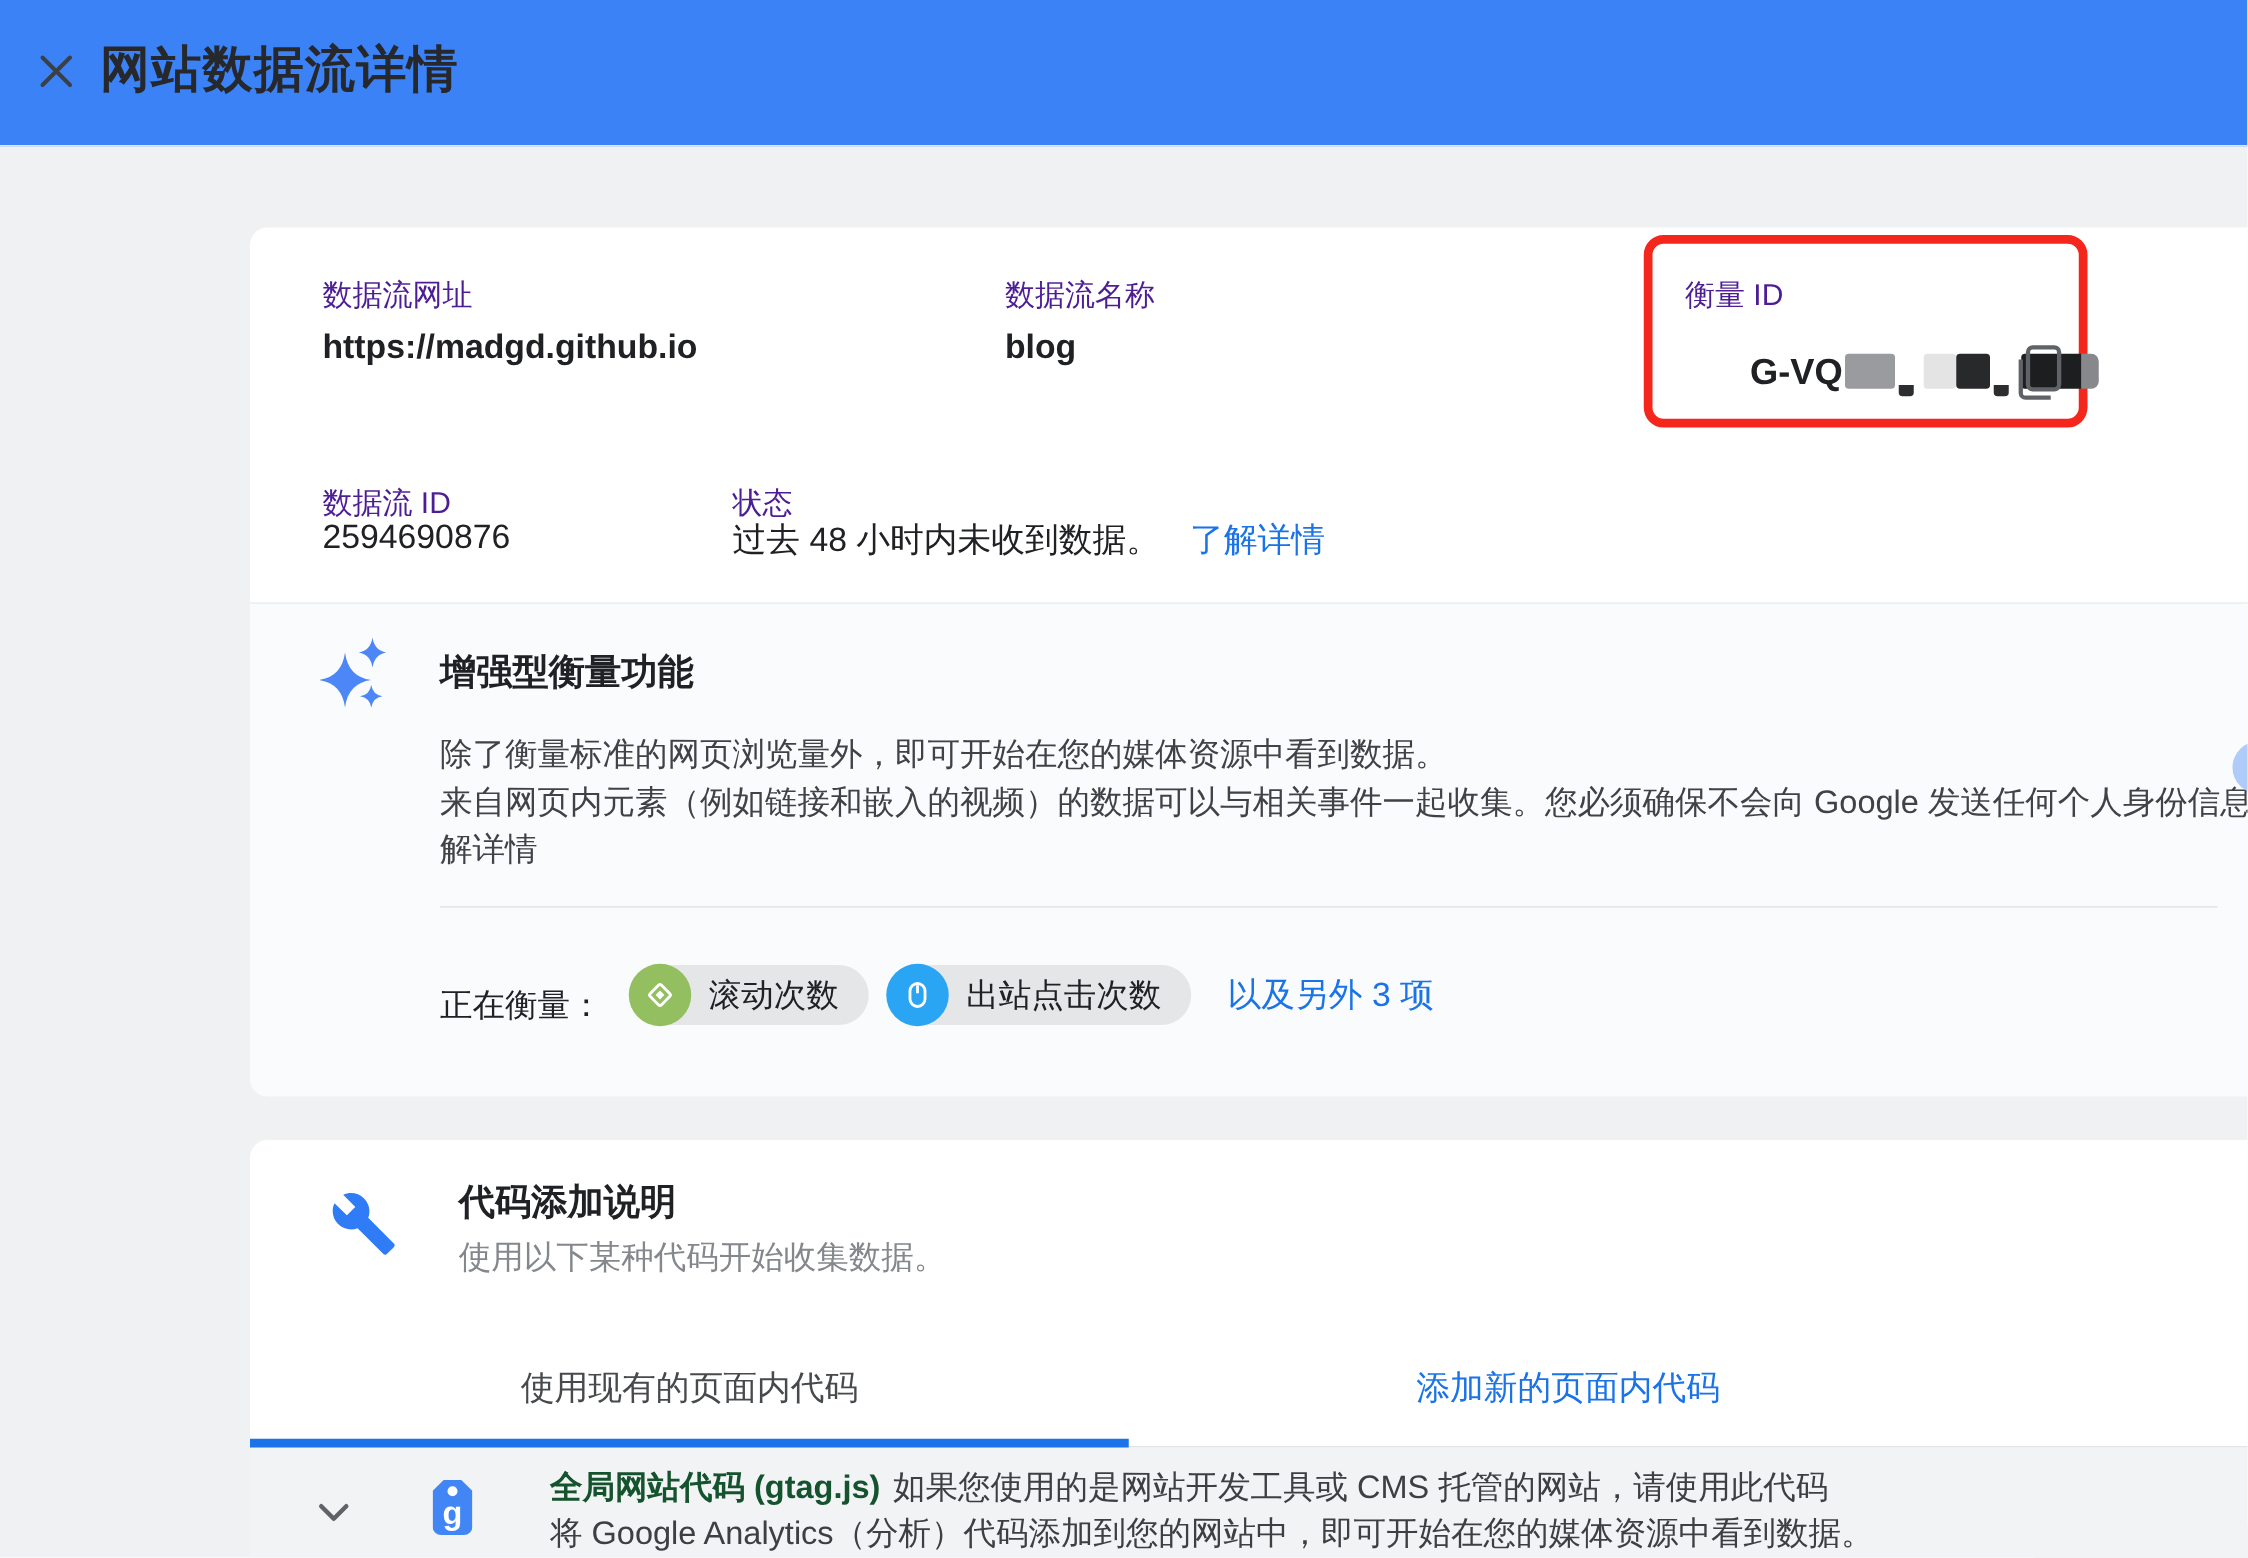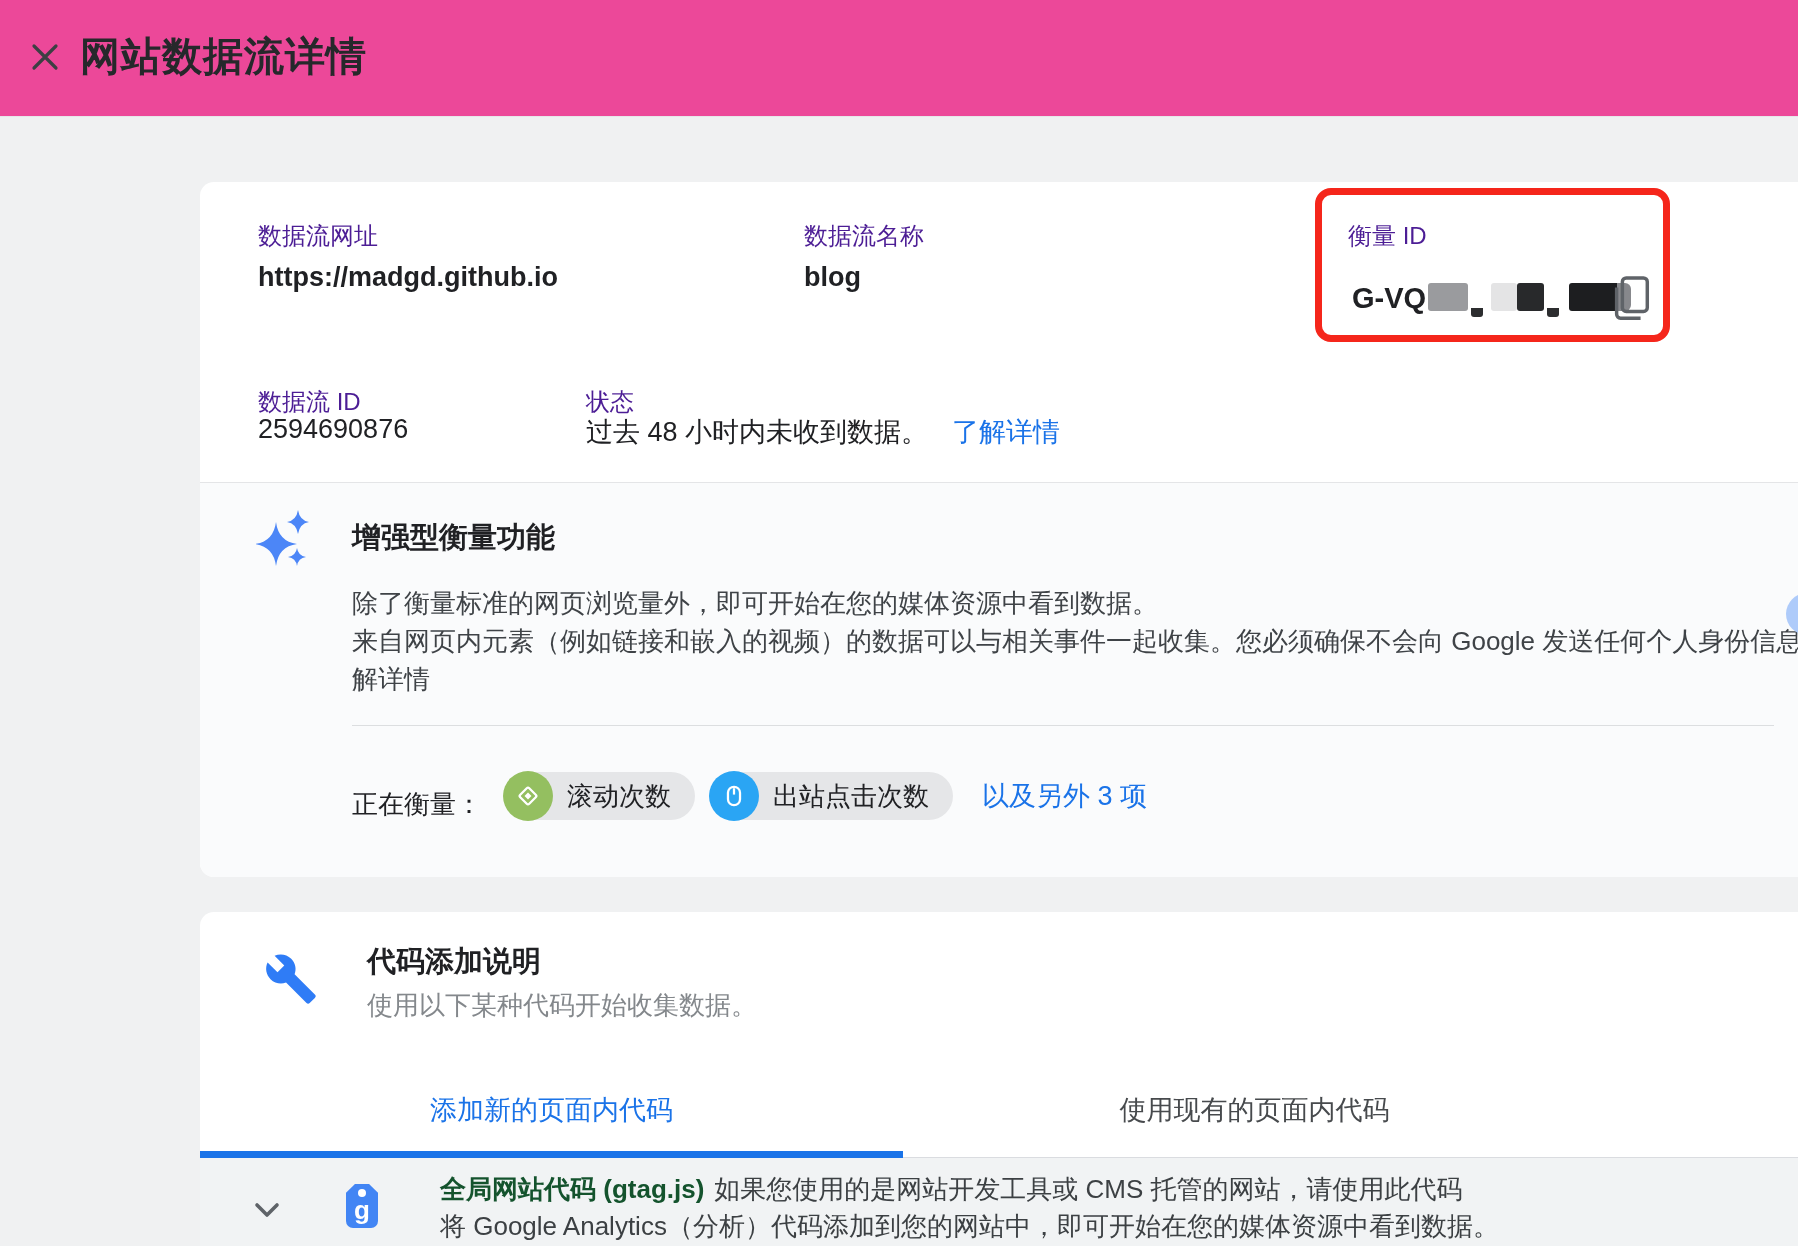--- a/index.html
+++ b/index.html
@@ -10,7 +10,7 @@
     color:#202124;
   }
   
-  .topbar{position:absolute;left:0;top:0;width:100%;height:116px;background:#ec4899;
+  .topbar{position:absolute;left:0;top:0;width:100%;height:116px;background:#3b82f6;
     border-bottom:1px solid #e6e7e9;z-index:6;}
   .close-btn{position:absolute;left:26px;top:38px;width:38px;height:38px;cursor:pointer;}
   .topbar-title{position:absolute;left:80px;top:0;height:116px;line-height:112px;

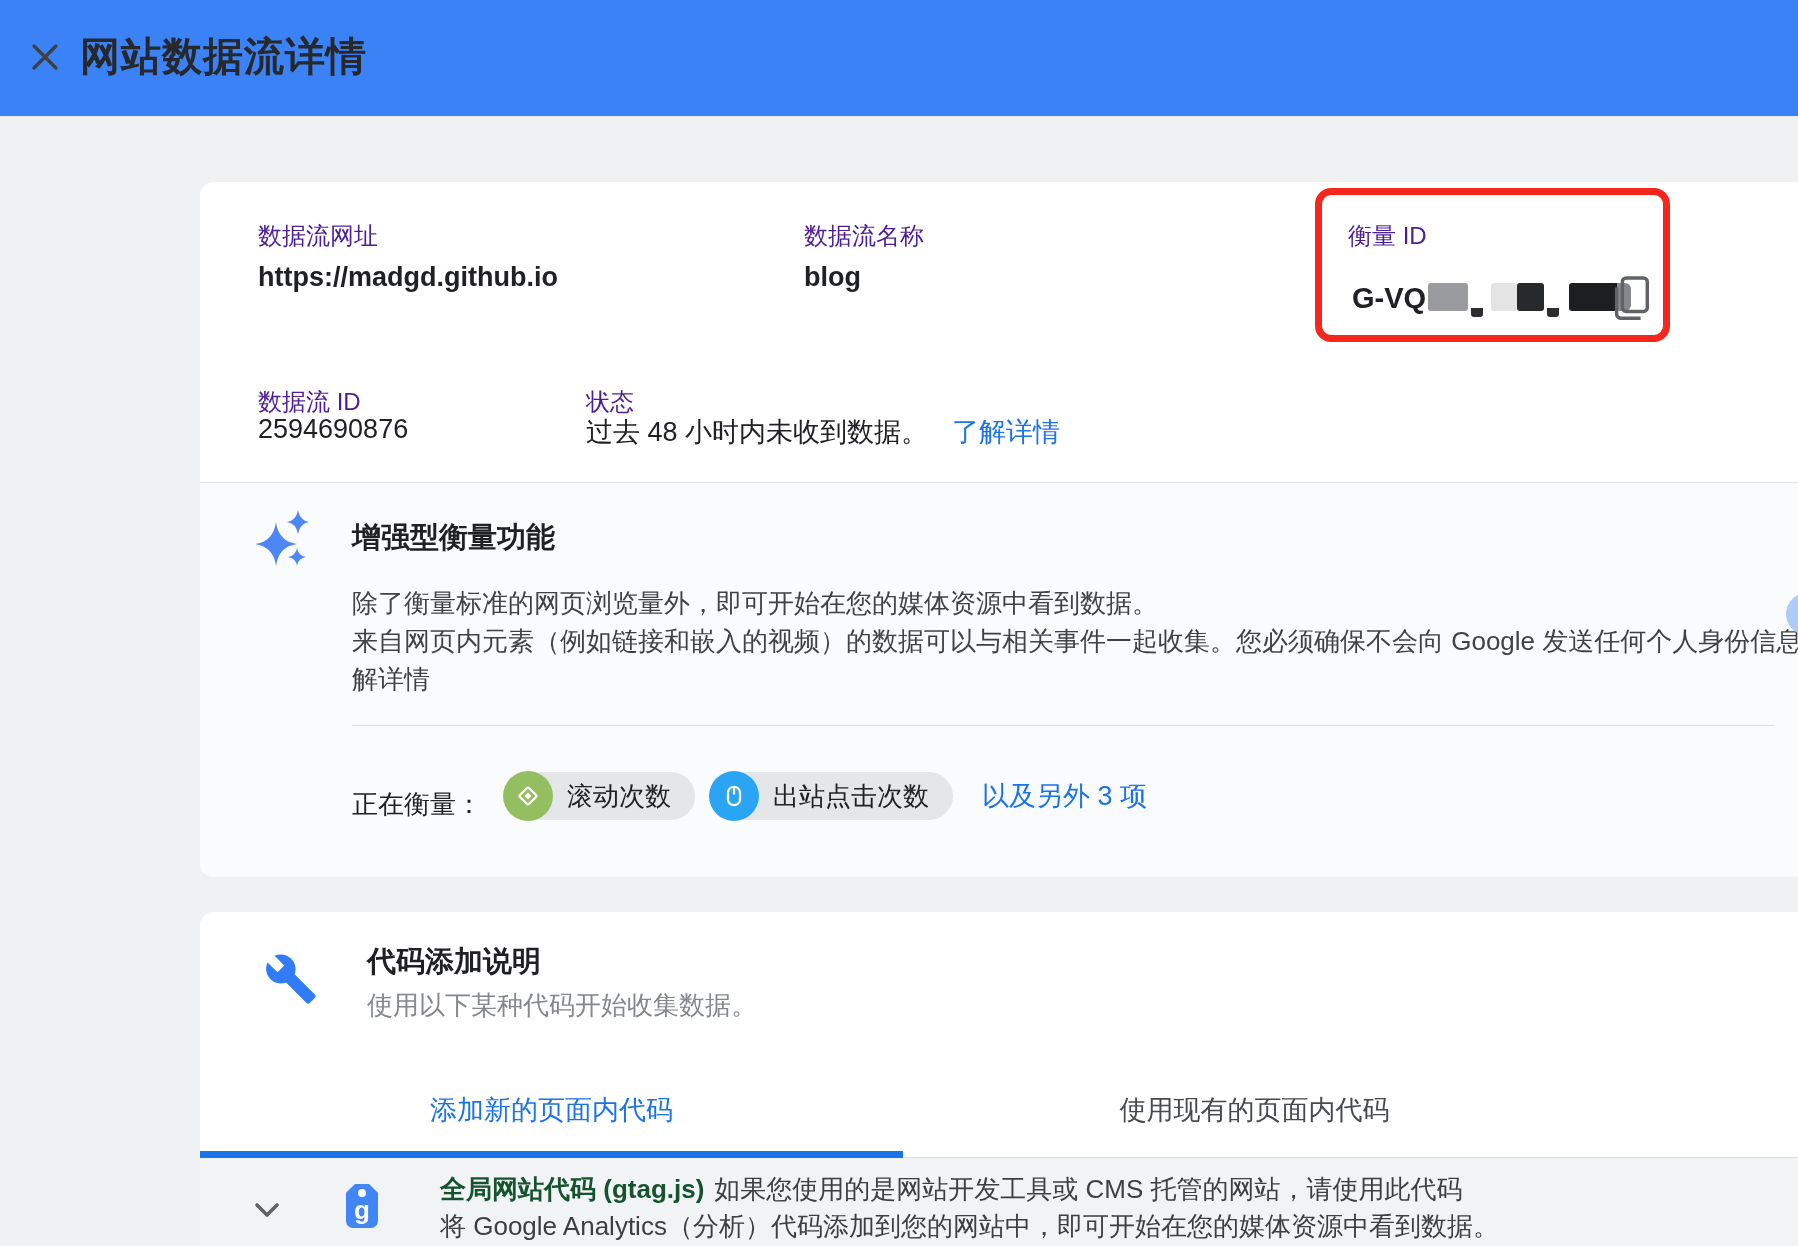--- a/index.html
+++ b/index.html
@@ -28,7 +28,7 @@
   .red-annotation{position:absolute;left:1115px;top:6px;width:355px;height:154px;
     border:7px solid #f5261b;border-radius:16px;box-sizing:border-box;z-index:3;}
   .mid-label{left:1148px;top:38px;}
-  .mid-value{position:absolute;left:1152px;top:96px;display:flex;align-items:flex-start;z-index:4;}
+  .mid-value{position:absolute;left:1200px;top:96px;display:flex;align-items:flex-start;z-index:4;}
   .mid-prefix{font-size:29px;font-weight:700;color:#202124;line-height:40px;}
   .rbox{display:inline-block;height:28px;border-radius:3px;margin-top:5px;}
   .rb1{width:40px;background:#9a9b9e;margin-left:2px;}

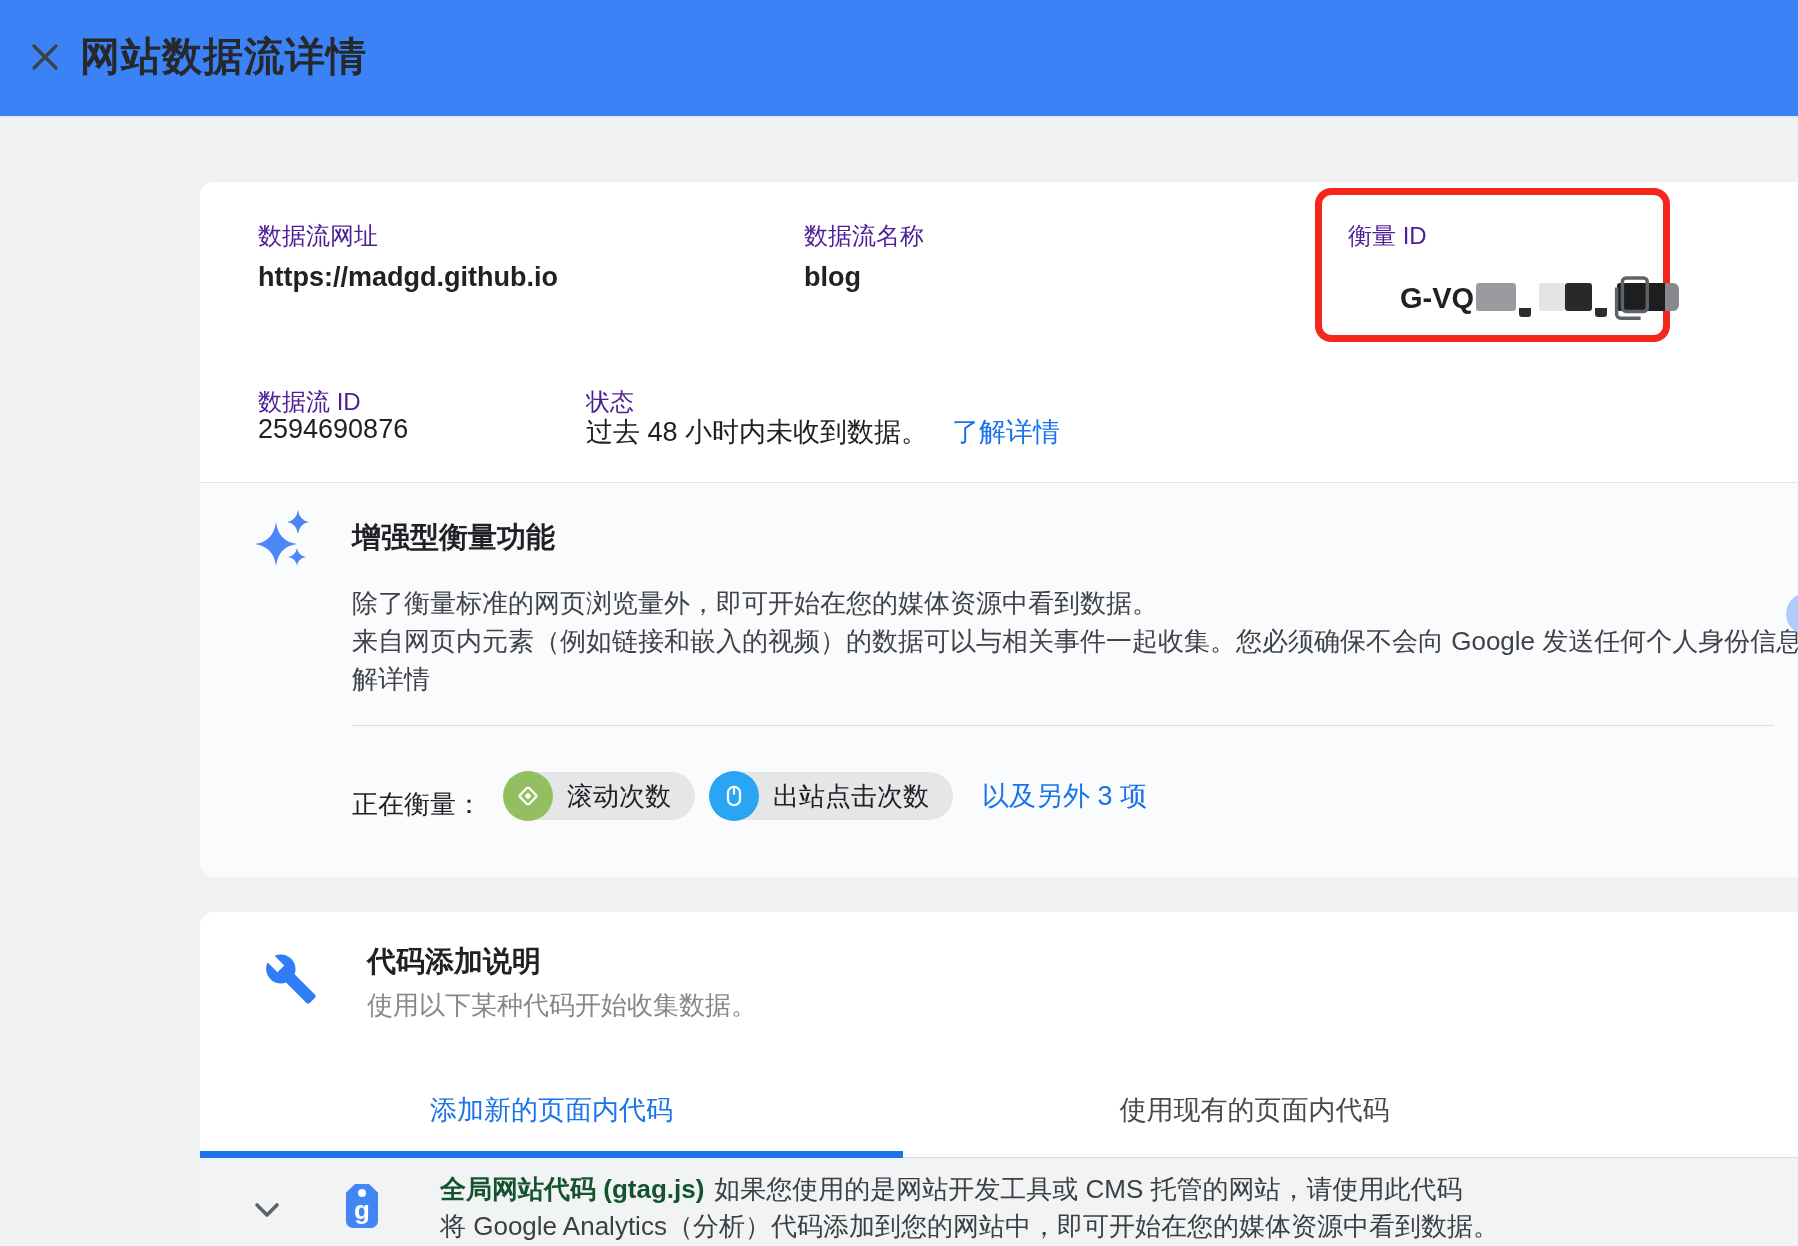--- a/index.html
+++ b/index.html
@@ -191,8 +191,8 @@
   <div class="tag-sub">使用以下某种代码开始收集数据。</div>
 
   <div class="tabs">
+    <div class="tab inactive">使用现有的页面内代码</div>
     <div class="tab active">添加新的页面内代码</div>
-    <div class="tab inactive">使用现有的页面内代码</div>
   </div>
   <div class="tabline-gray"></div>
   <div class="tabline-blue"></div>

